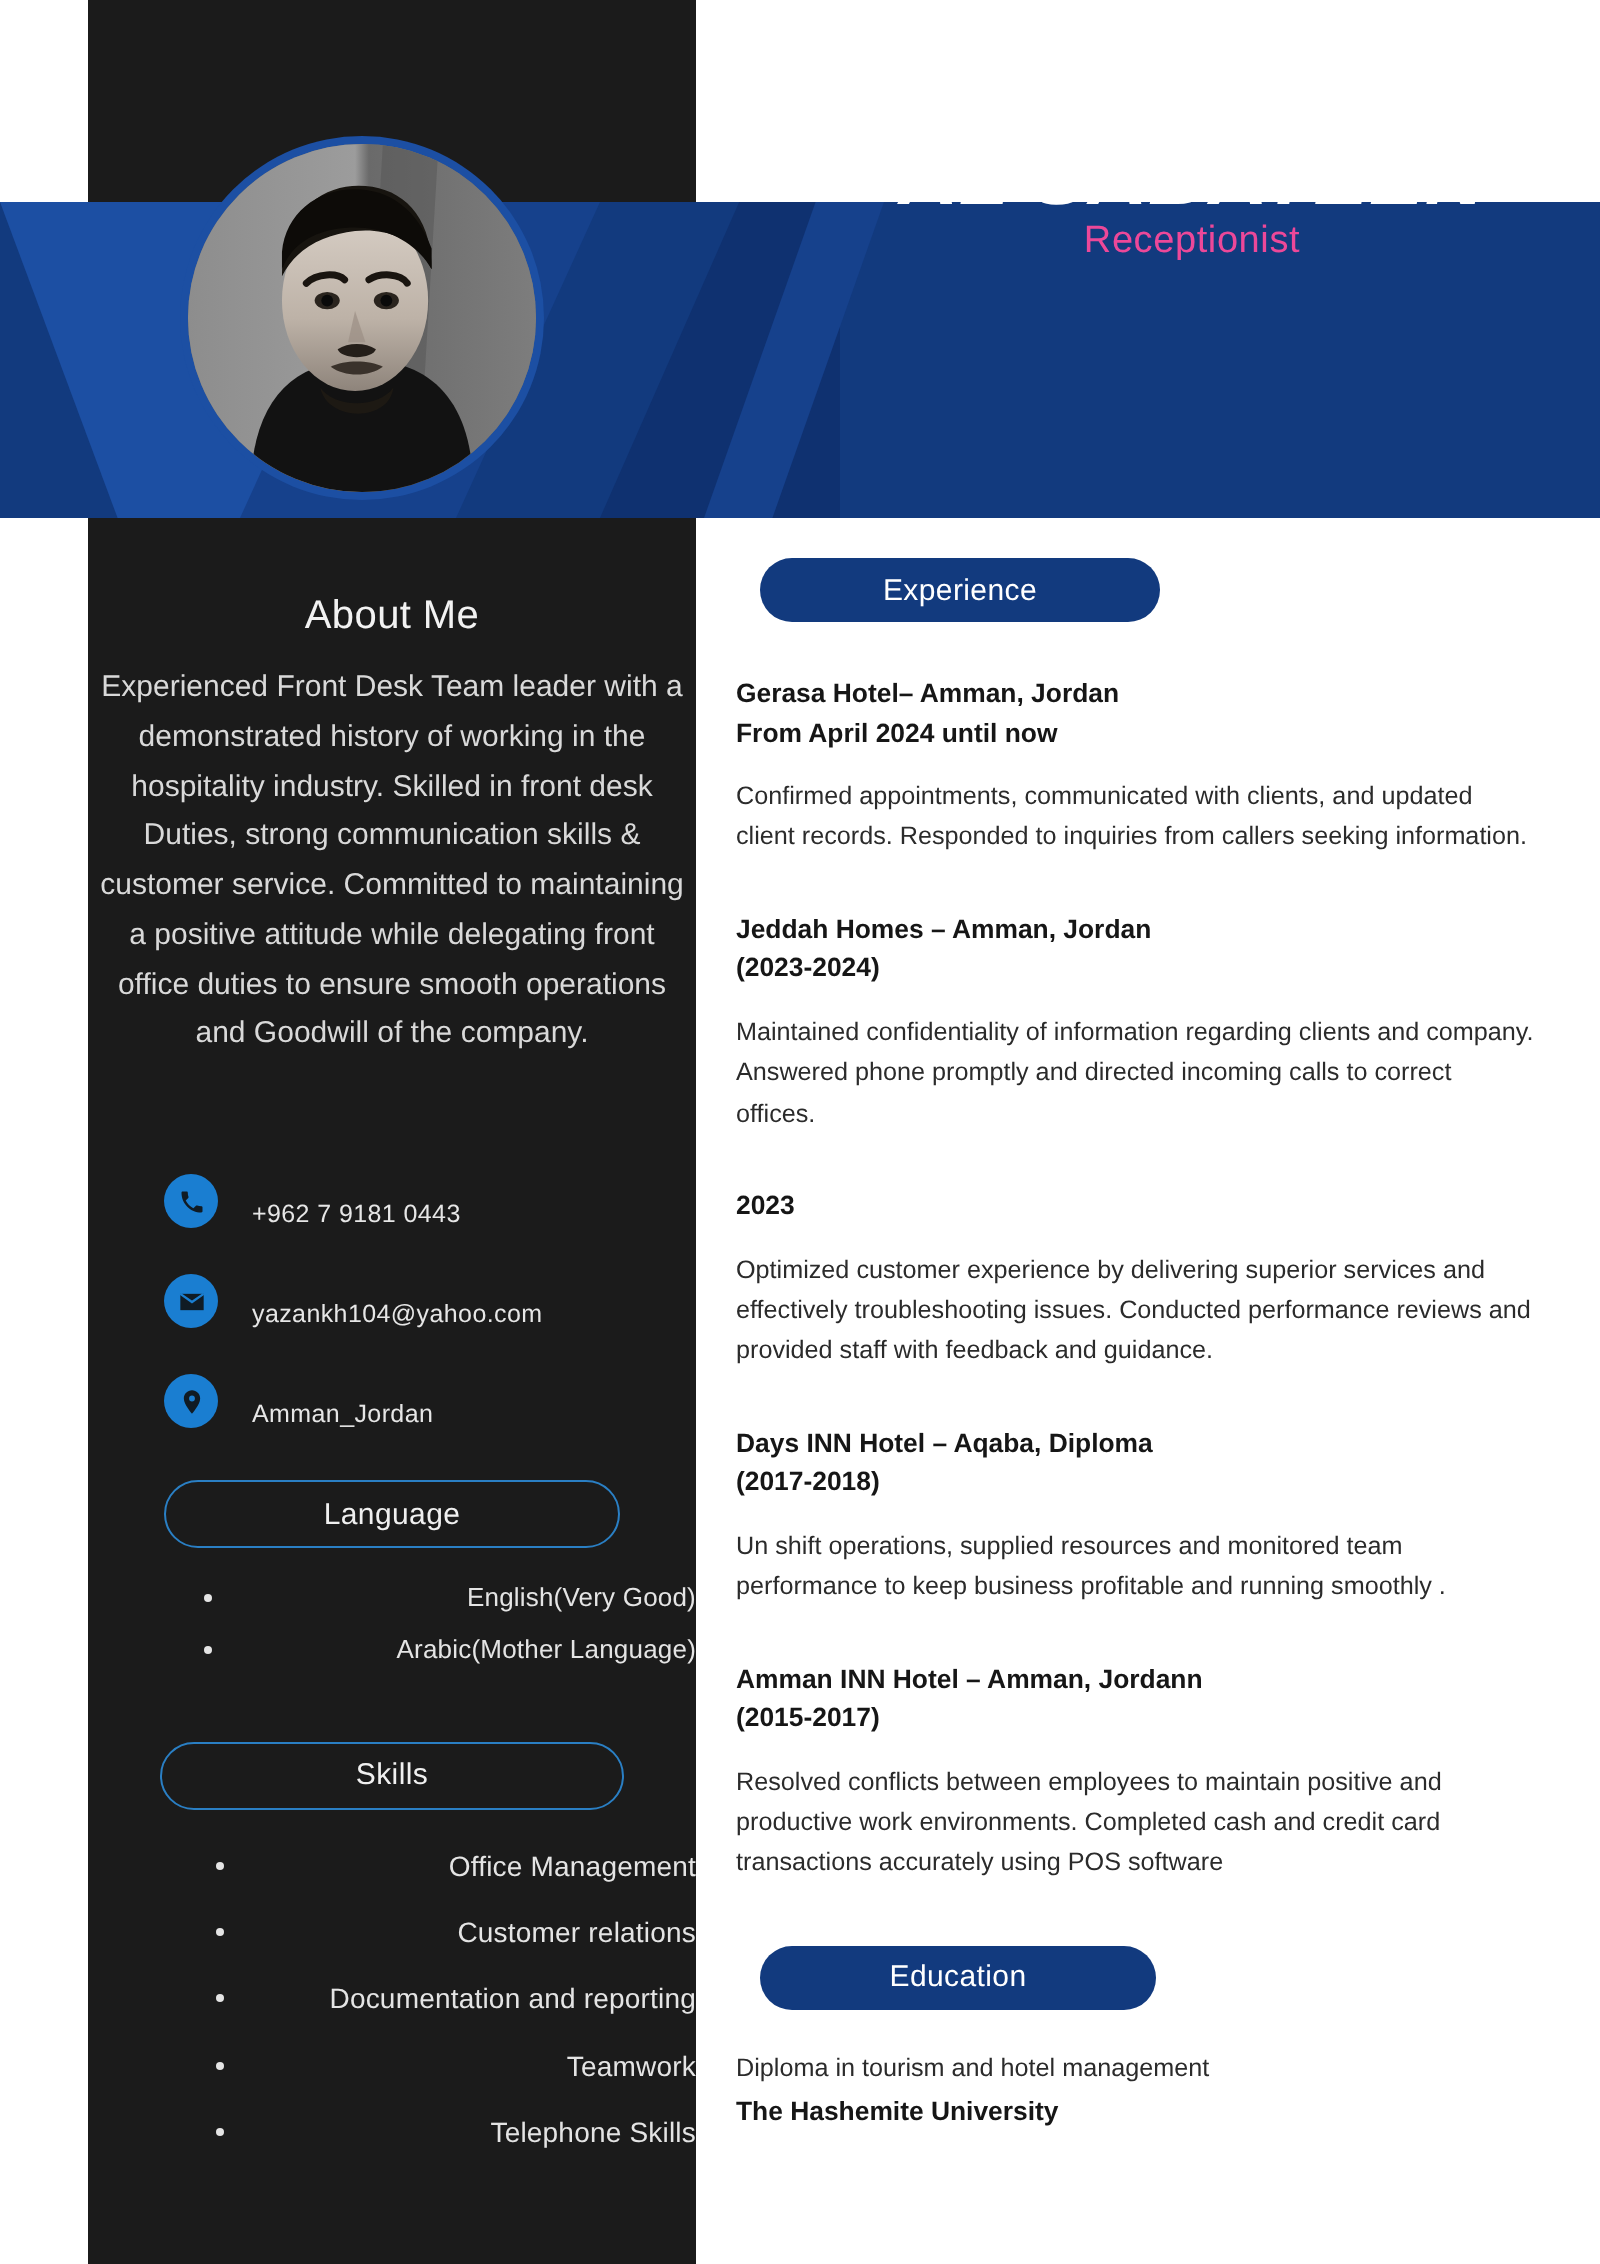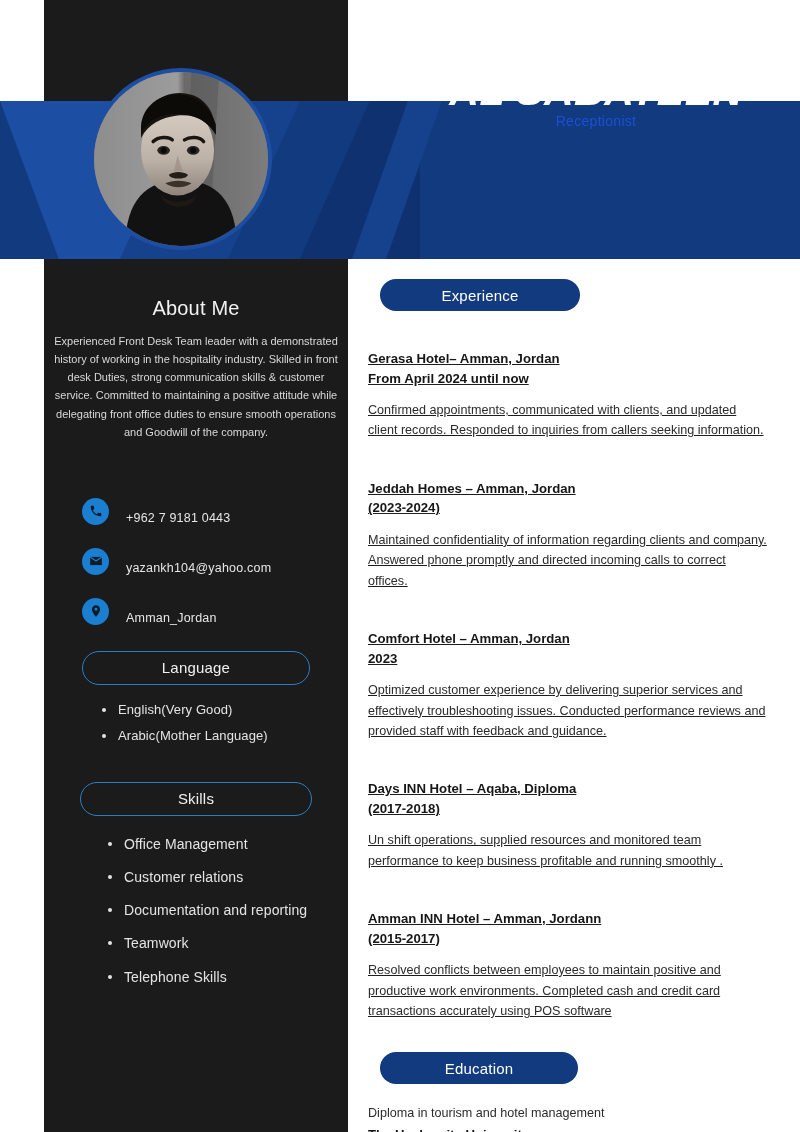--- a/index.html
+++ b/index.html
@@ -101,8 +101,8 @@
   }
   .name-line.second { font-size: 41px; font-style: italic; }
   .job-title {
-    color: #1d4ed8;
-    font-size: 14px;
+    color: #ec4899;
+    font-size: 19px;
     letter-spacing: 0.3px;
     text-align: center;
   }

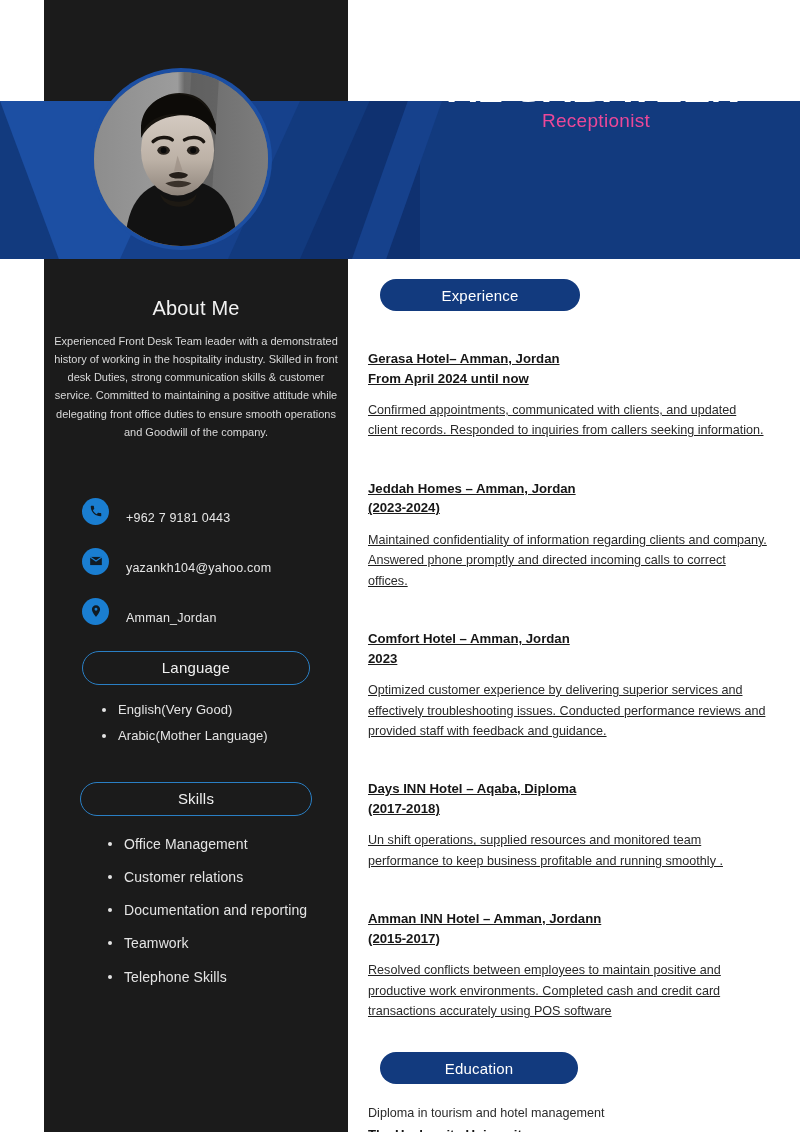--- a/index.html
+++ b/index.html
@@ -149,7 +149,7 @@
   }
   .about-text {
     text-align: center;
-    font-size: 11px;
+    font-size: 15px;
     line-height: 1.65;
     color: #d9d9d9;
     padding: 0 4px;

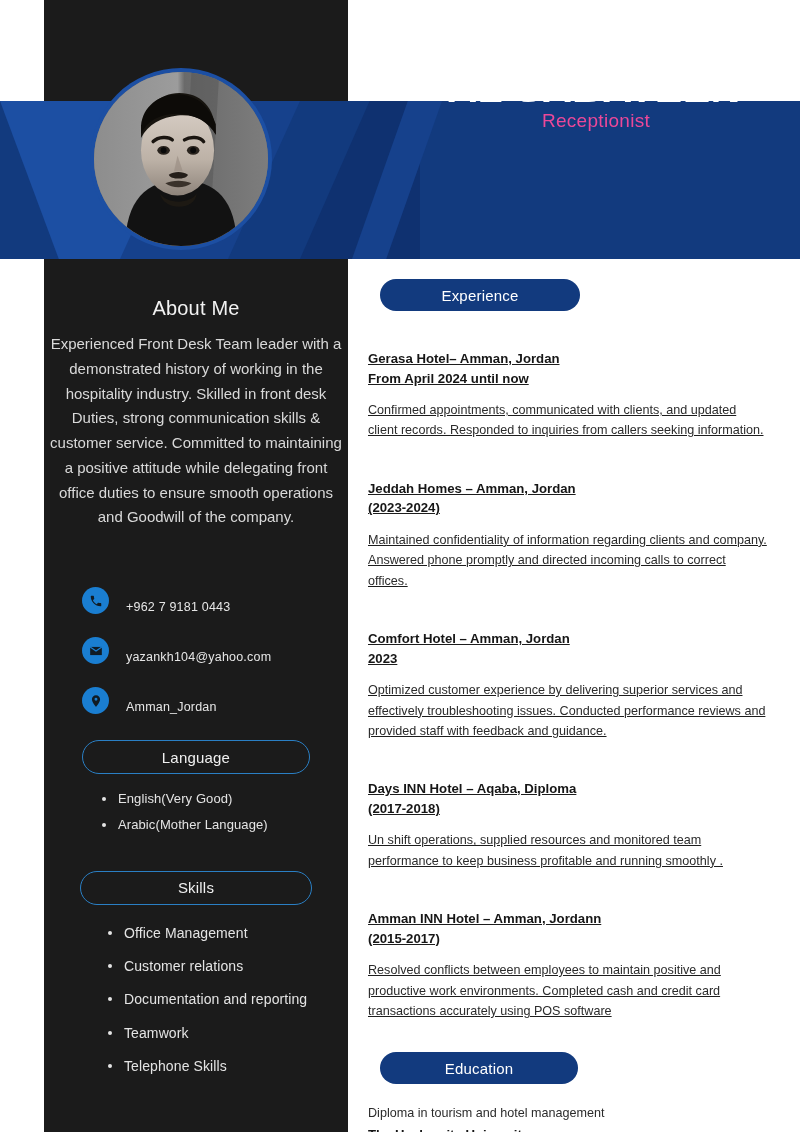--- a/index.html
+++ b/index.html
@@ -257,7 +257,7 @@
   }
   .pill-solid.education { width: 198px; margin-top: 31px; }
 
-  .job { margin-top: 38px; text-decoration: underline; }
+  .job { margin-top: 26px; }
   .job-head {
     font-size: 13.2px;
     font-weight: bold;

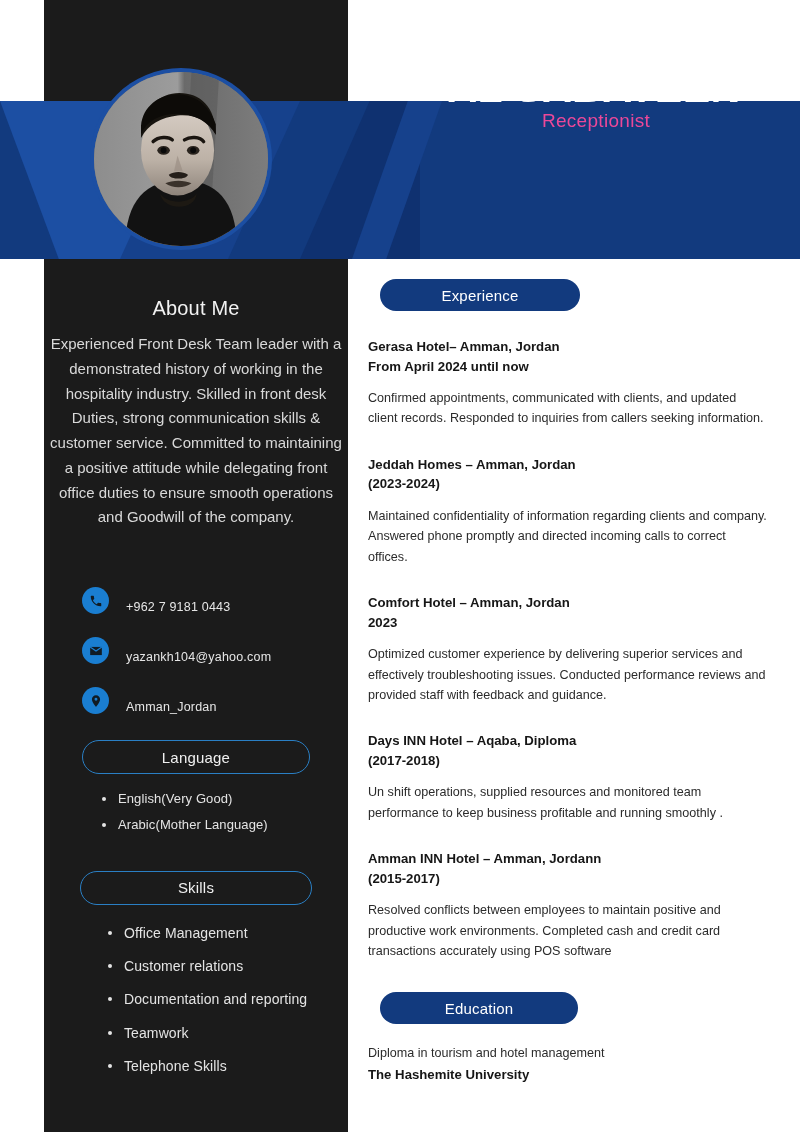--- a/index.html
+++ b/index.html
@@ -414,7 +414,6 @@
     </div>
 
     <div class="job">
-      <p class="job-head">Comfort Hotel – Amman, Jordan</p>
       <p class="job-date">2023</p>
       <p class="job-desc">Optimized customer experience by delivering superior services and effectively troubleshooting issues. Conducted performance reviews and provided staff with feedback and guidance.</p>
     </div>

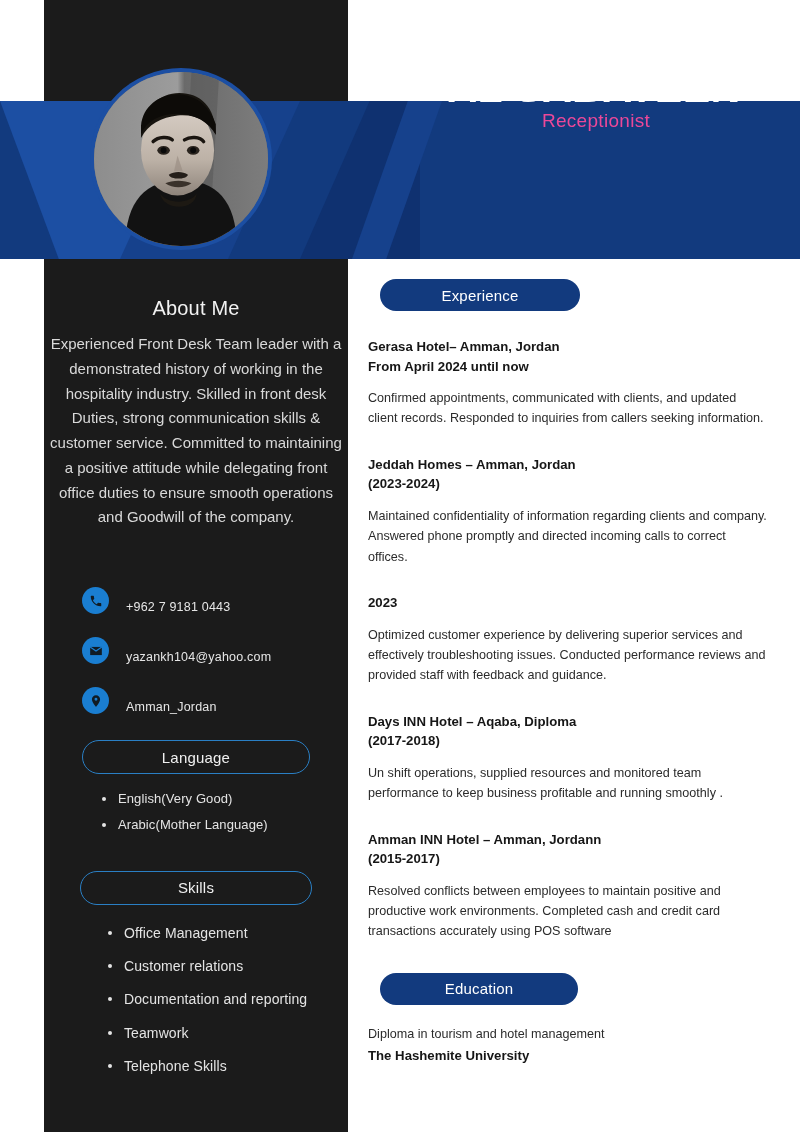--- a/index.html
+++ b/index.html
@@ -203,6 +203,7 @@
     margin: 16px 0 0 0;
     padding: 0 0 0 58px;
     list-style: none;
+    text-align: right;
   }
   ul.side-list li {
     position: relative;

